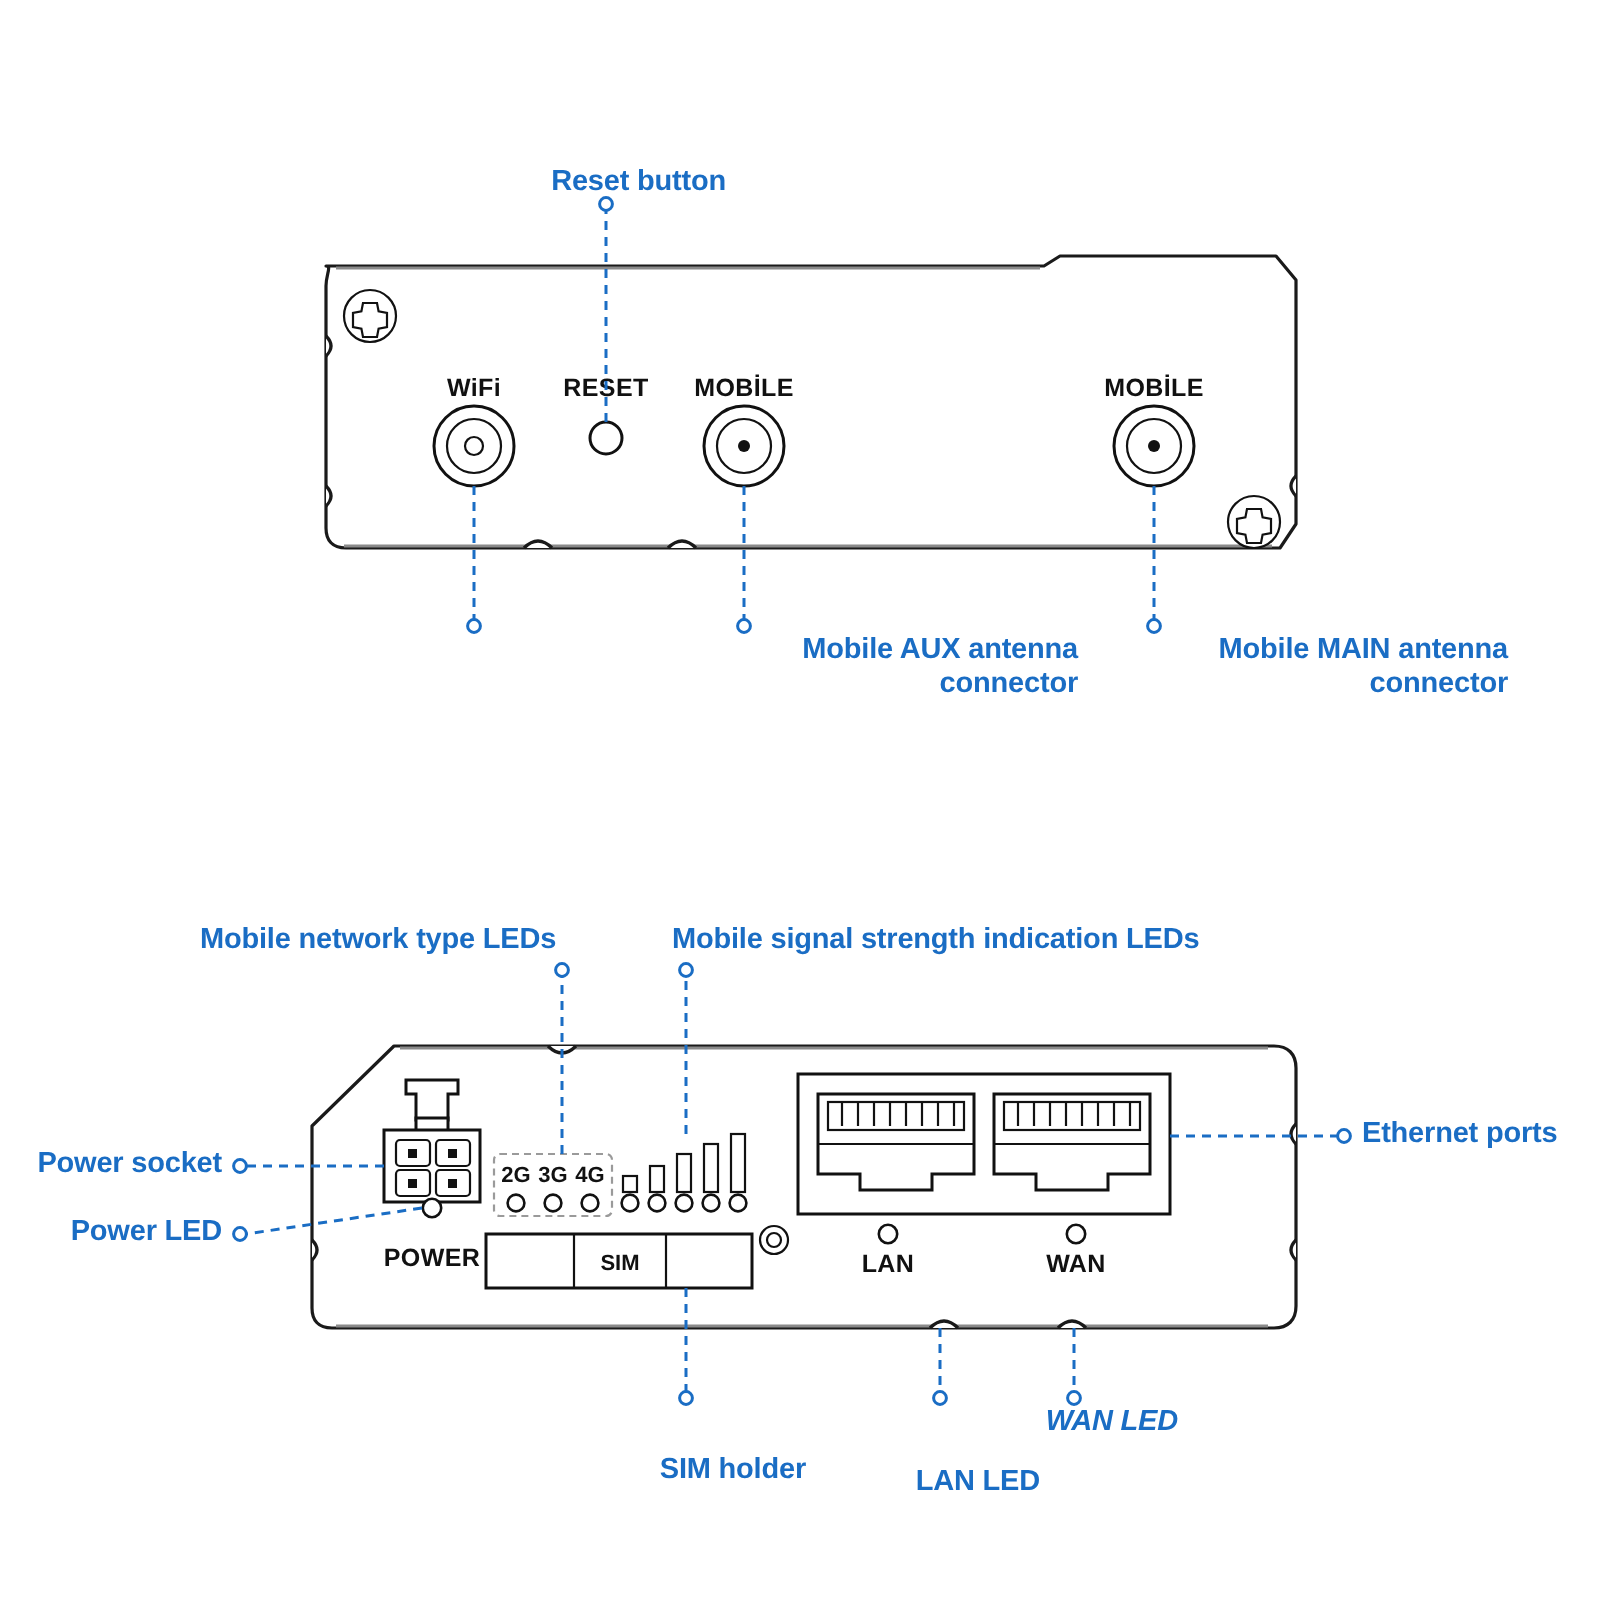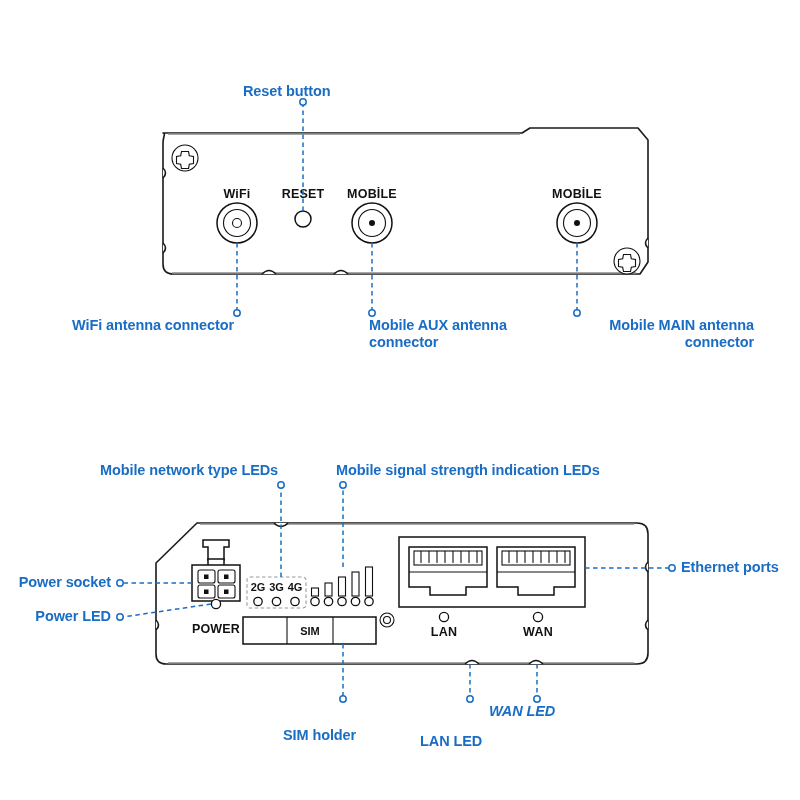--- a/index.html
+++ b/index.html
@@ -102,7 +102,7 @@
     letter-spacing: -0.1px;
   }
   .anno.right { text-align: right; }
-  .anno.center { text-align: left; }
+  .anno.center { text-align: right; }
 </style>
 </head>
 <body>

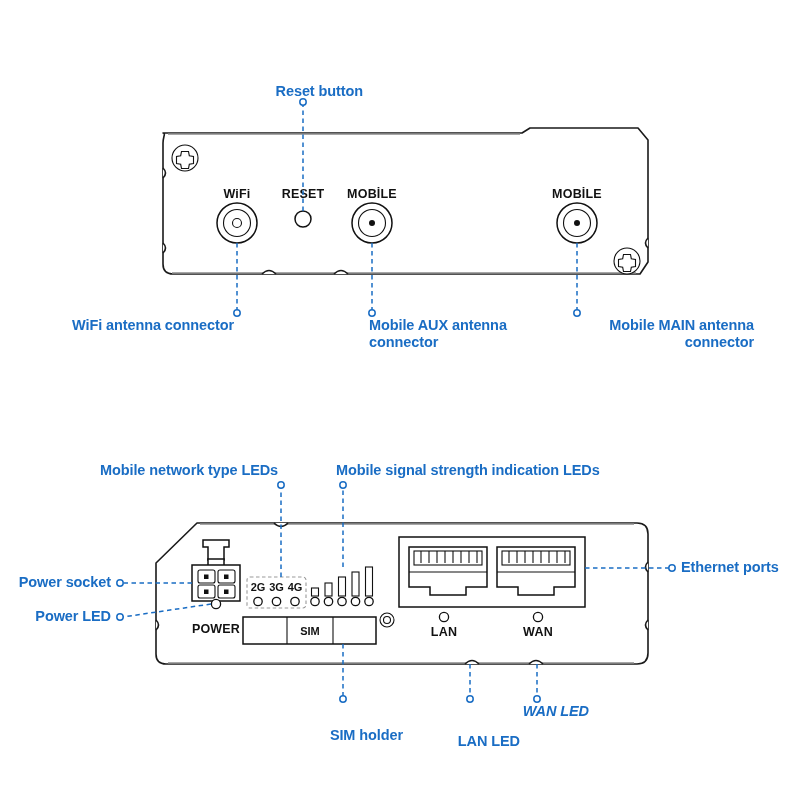--- a/index.html
+++ b/index.html
@@ -340,7 +340,6 @@
 
   <div class="anno center" style="left:243px; top:83px; width:120px;">Reset button</div>
 
-  <div class="anno" style="left:72px; top:317px; width:240px;">WiFi antenna connector</div>
 
   <div class="anno" style="left:369px; top:317px; width:170px;">Mobile AUX antenna
 connector</div>

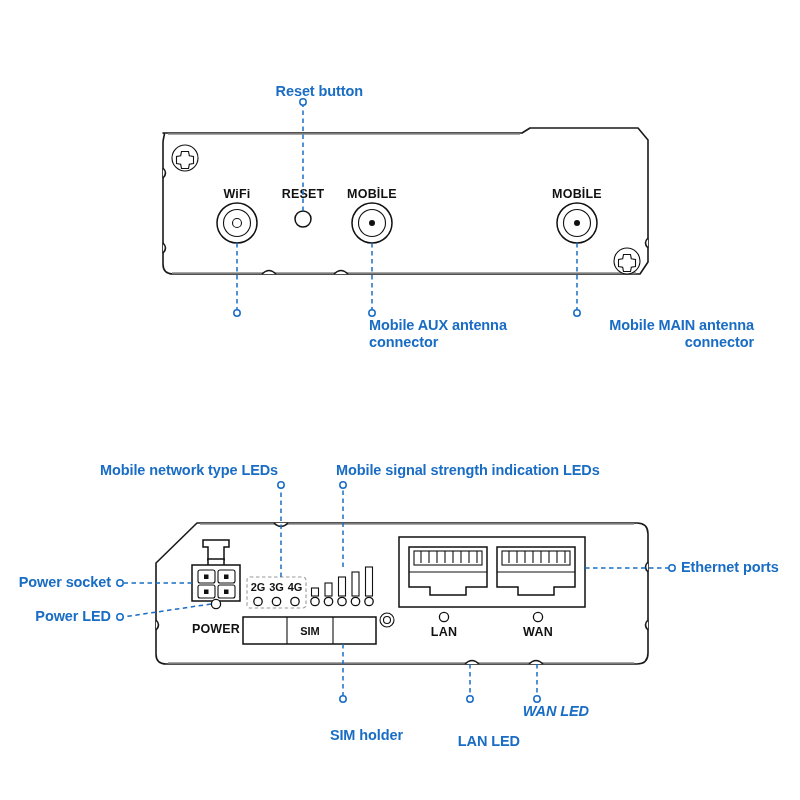--- a/index.html
+++ b/index.html
@@ -341,7 +341,7 @@
   <div class="anno center" style="left:243px; top:83px; width:120px;">Reset button</div>
 
 
-  <div class="anno" style="left:369px; top:317px; width:170px;">Mobile AUX antenna
+  <div class="anno" style="left:369px; top:317px; width:170px;text-align:right;">Mobile AUX antenna
 connector</div>
 
   <div class="anno" style="left:574px; top:317px; width:180px;text-align:right;">Mobile MAIN antenna

